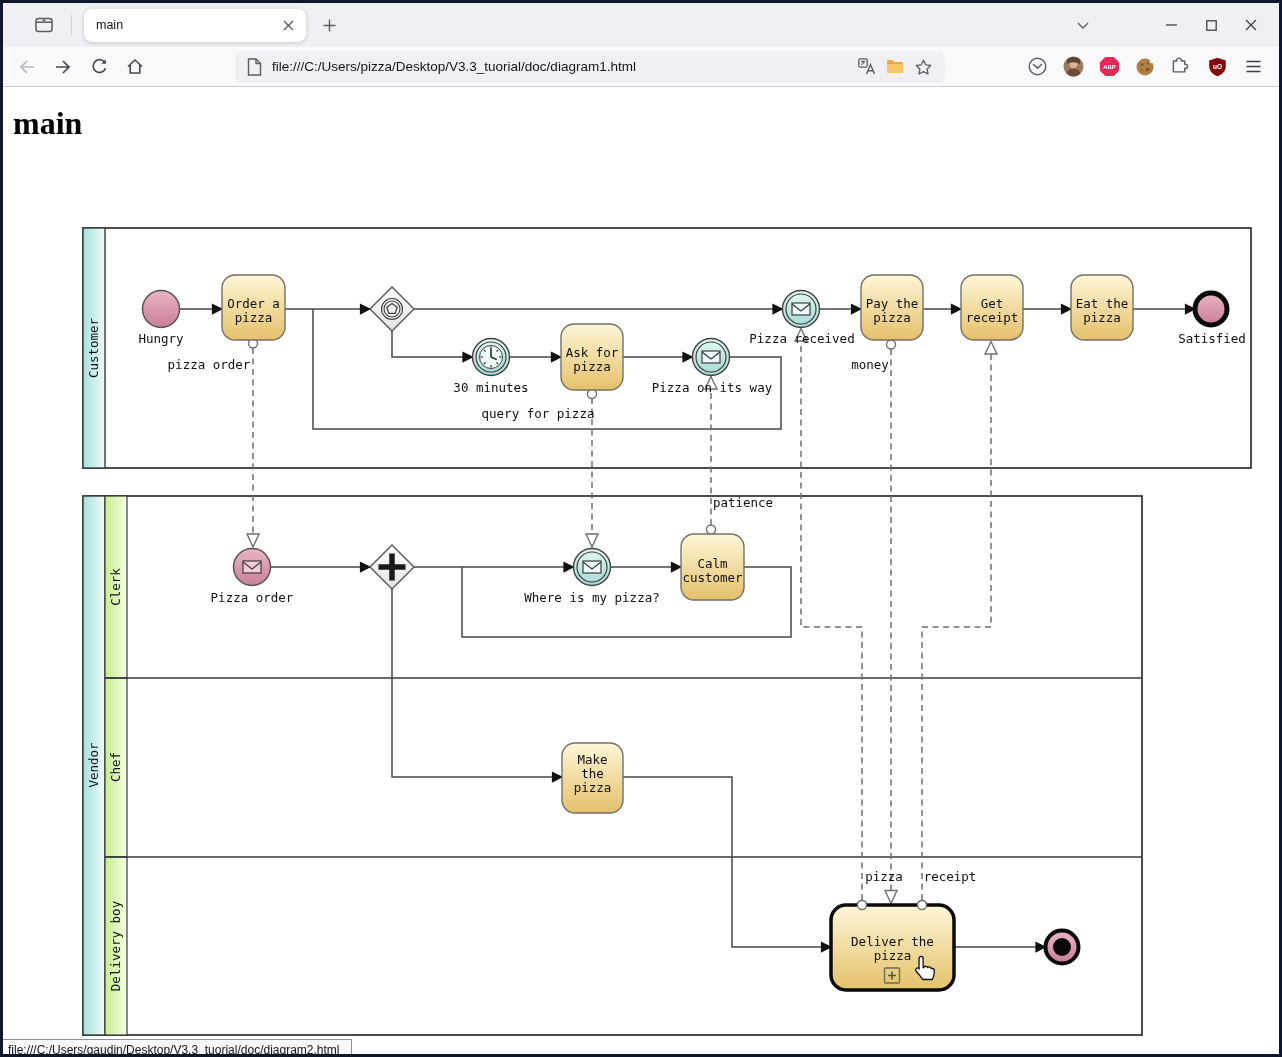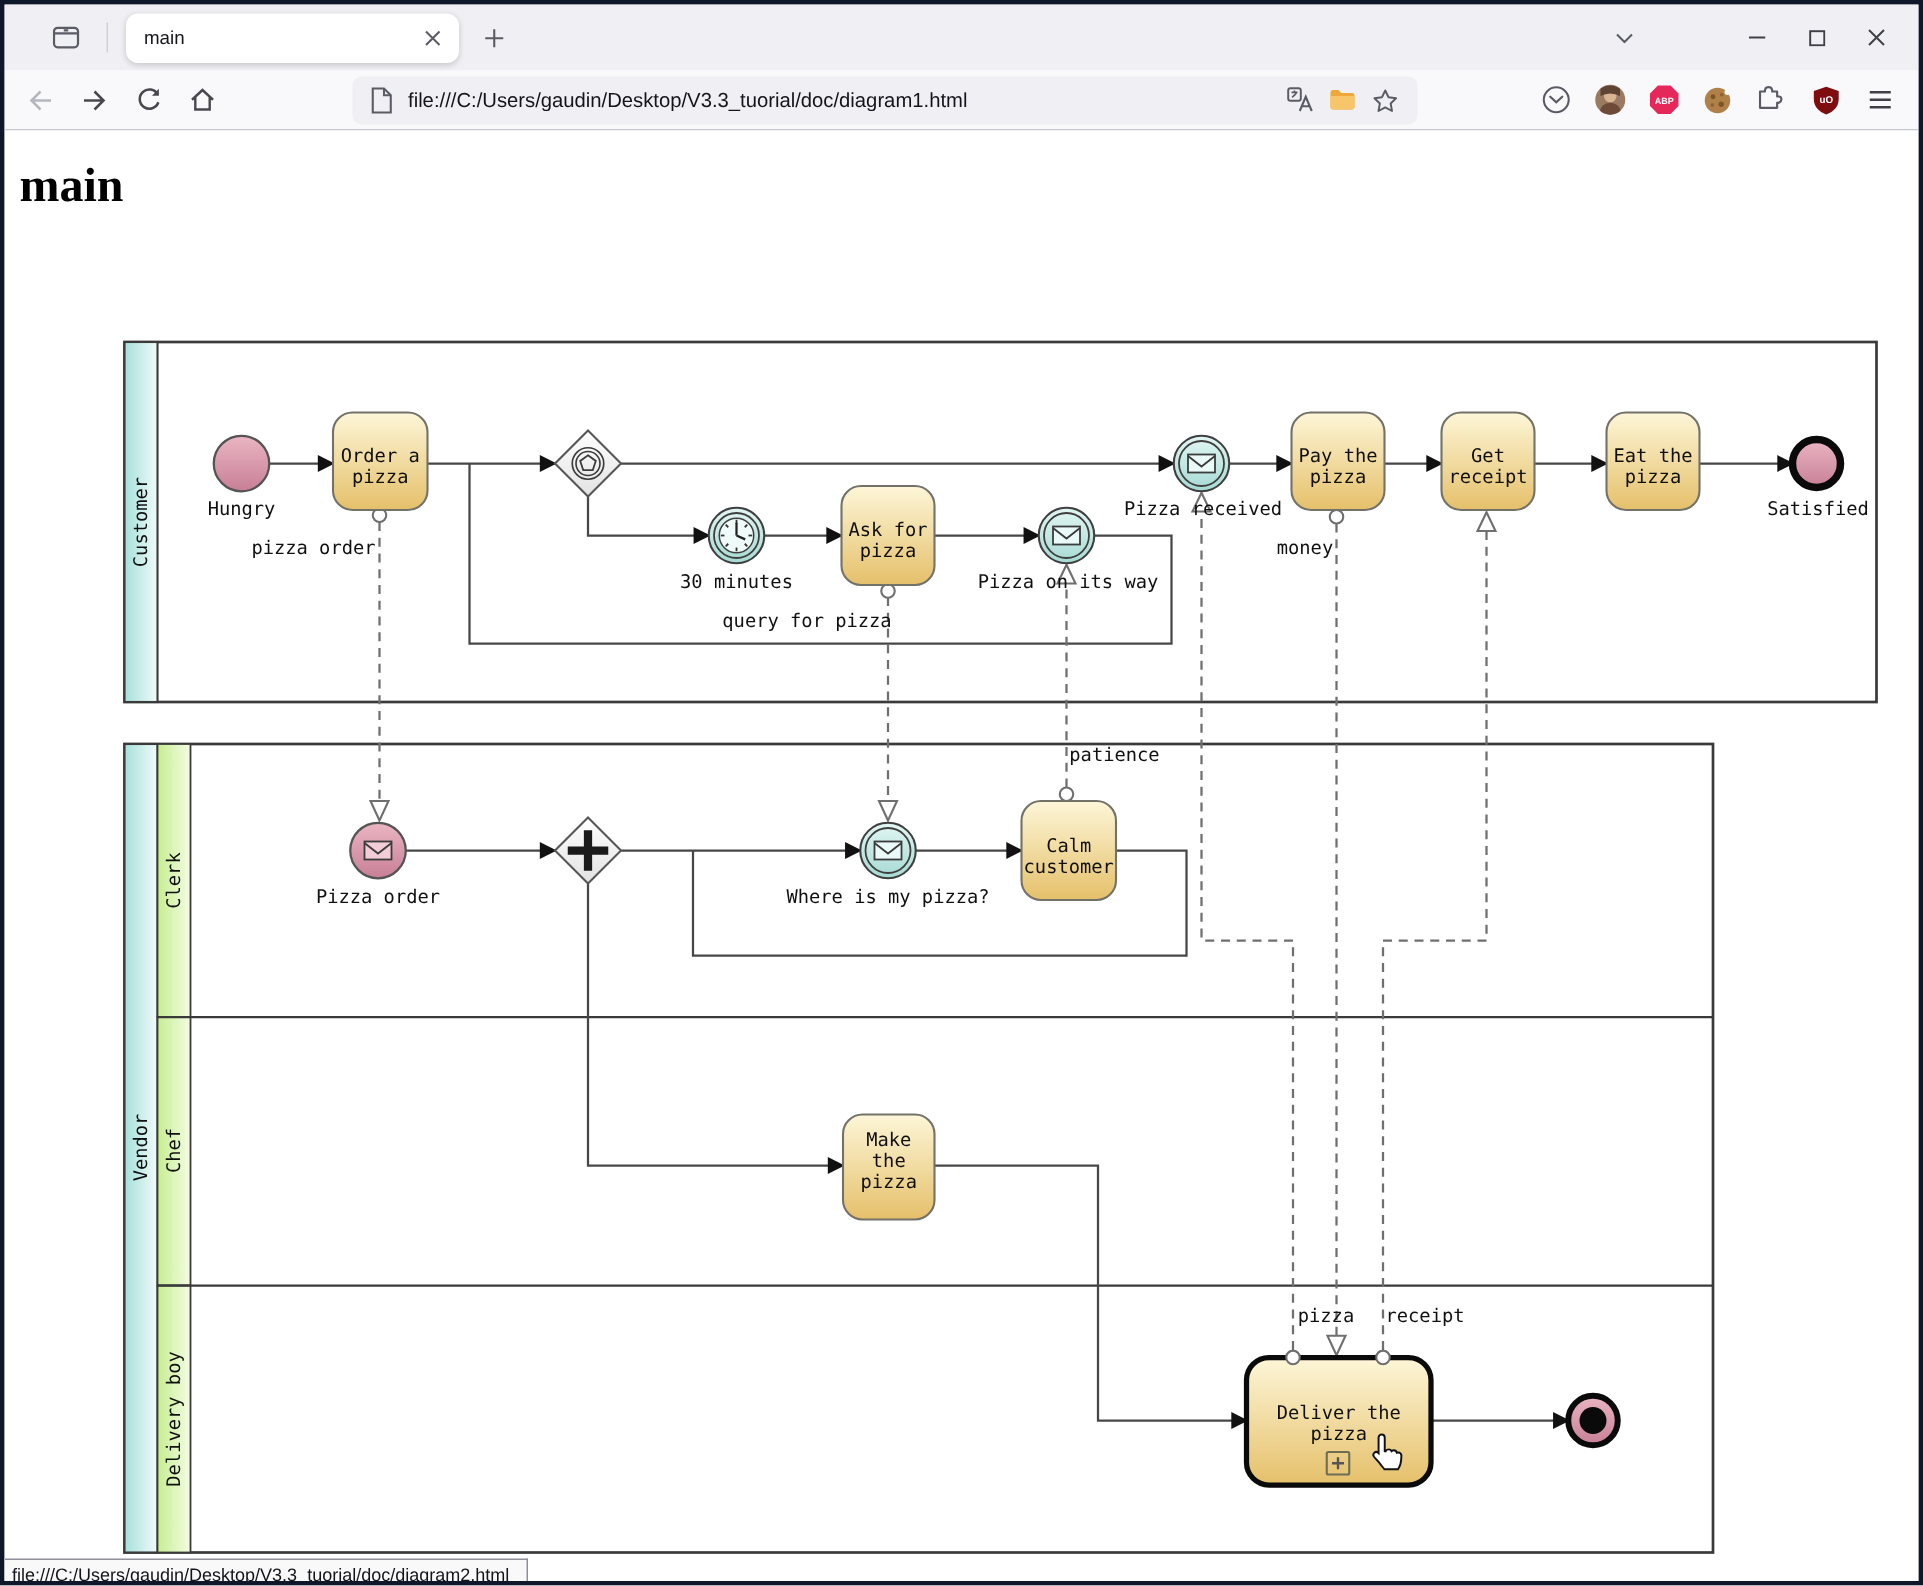--- a/index.html
+++ b/index.html
@@ -107,7 +107,7 @@
         <path d="M1.5 1 H9 L13.5 5.5 V17 H1.5 Z" fill="none" stroke="#5b5b66" stroke-width="1.4"></path>
         <path d="M9 1 V5.5 H13.5" fill="none" stroke="#5b5b66" stroke-width="1.4"></path>
       </svg>
-      <span class="url-text">file:///C:/Users/gaudin/Desktop/V3.3_tuorial/doc/diagram1.html</span>
+      <span class="url-text">file:///C:/Users/pizza/Desktop/V3.3_tuorial/doc/diagram1.html</span>
       <button class="icon-btn">
         <svg width="18" height="17" viewBox="0 0 18 17">
           <rect x="0.8" y="0.8" width="8.4" height="8.4" rx="1.5" fill="none" stroke="#5b5b66" stroke-width="1.3"></rect>

